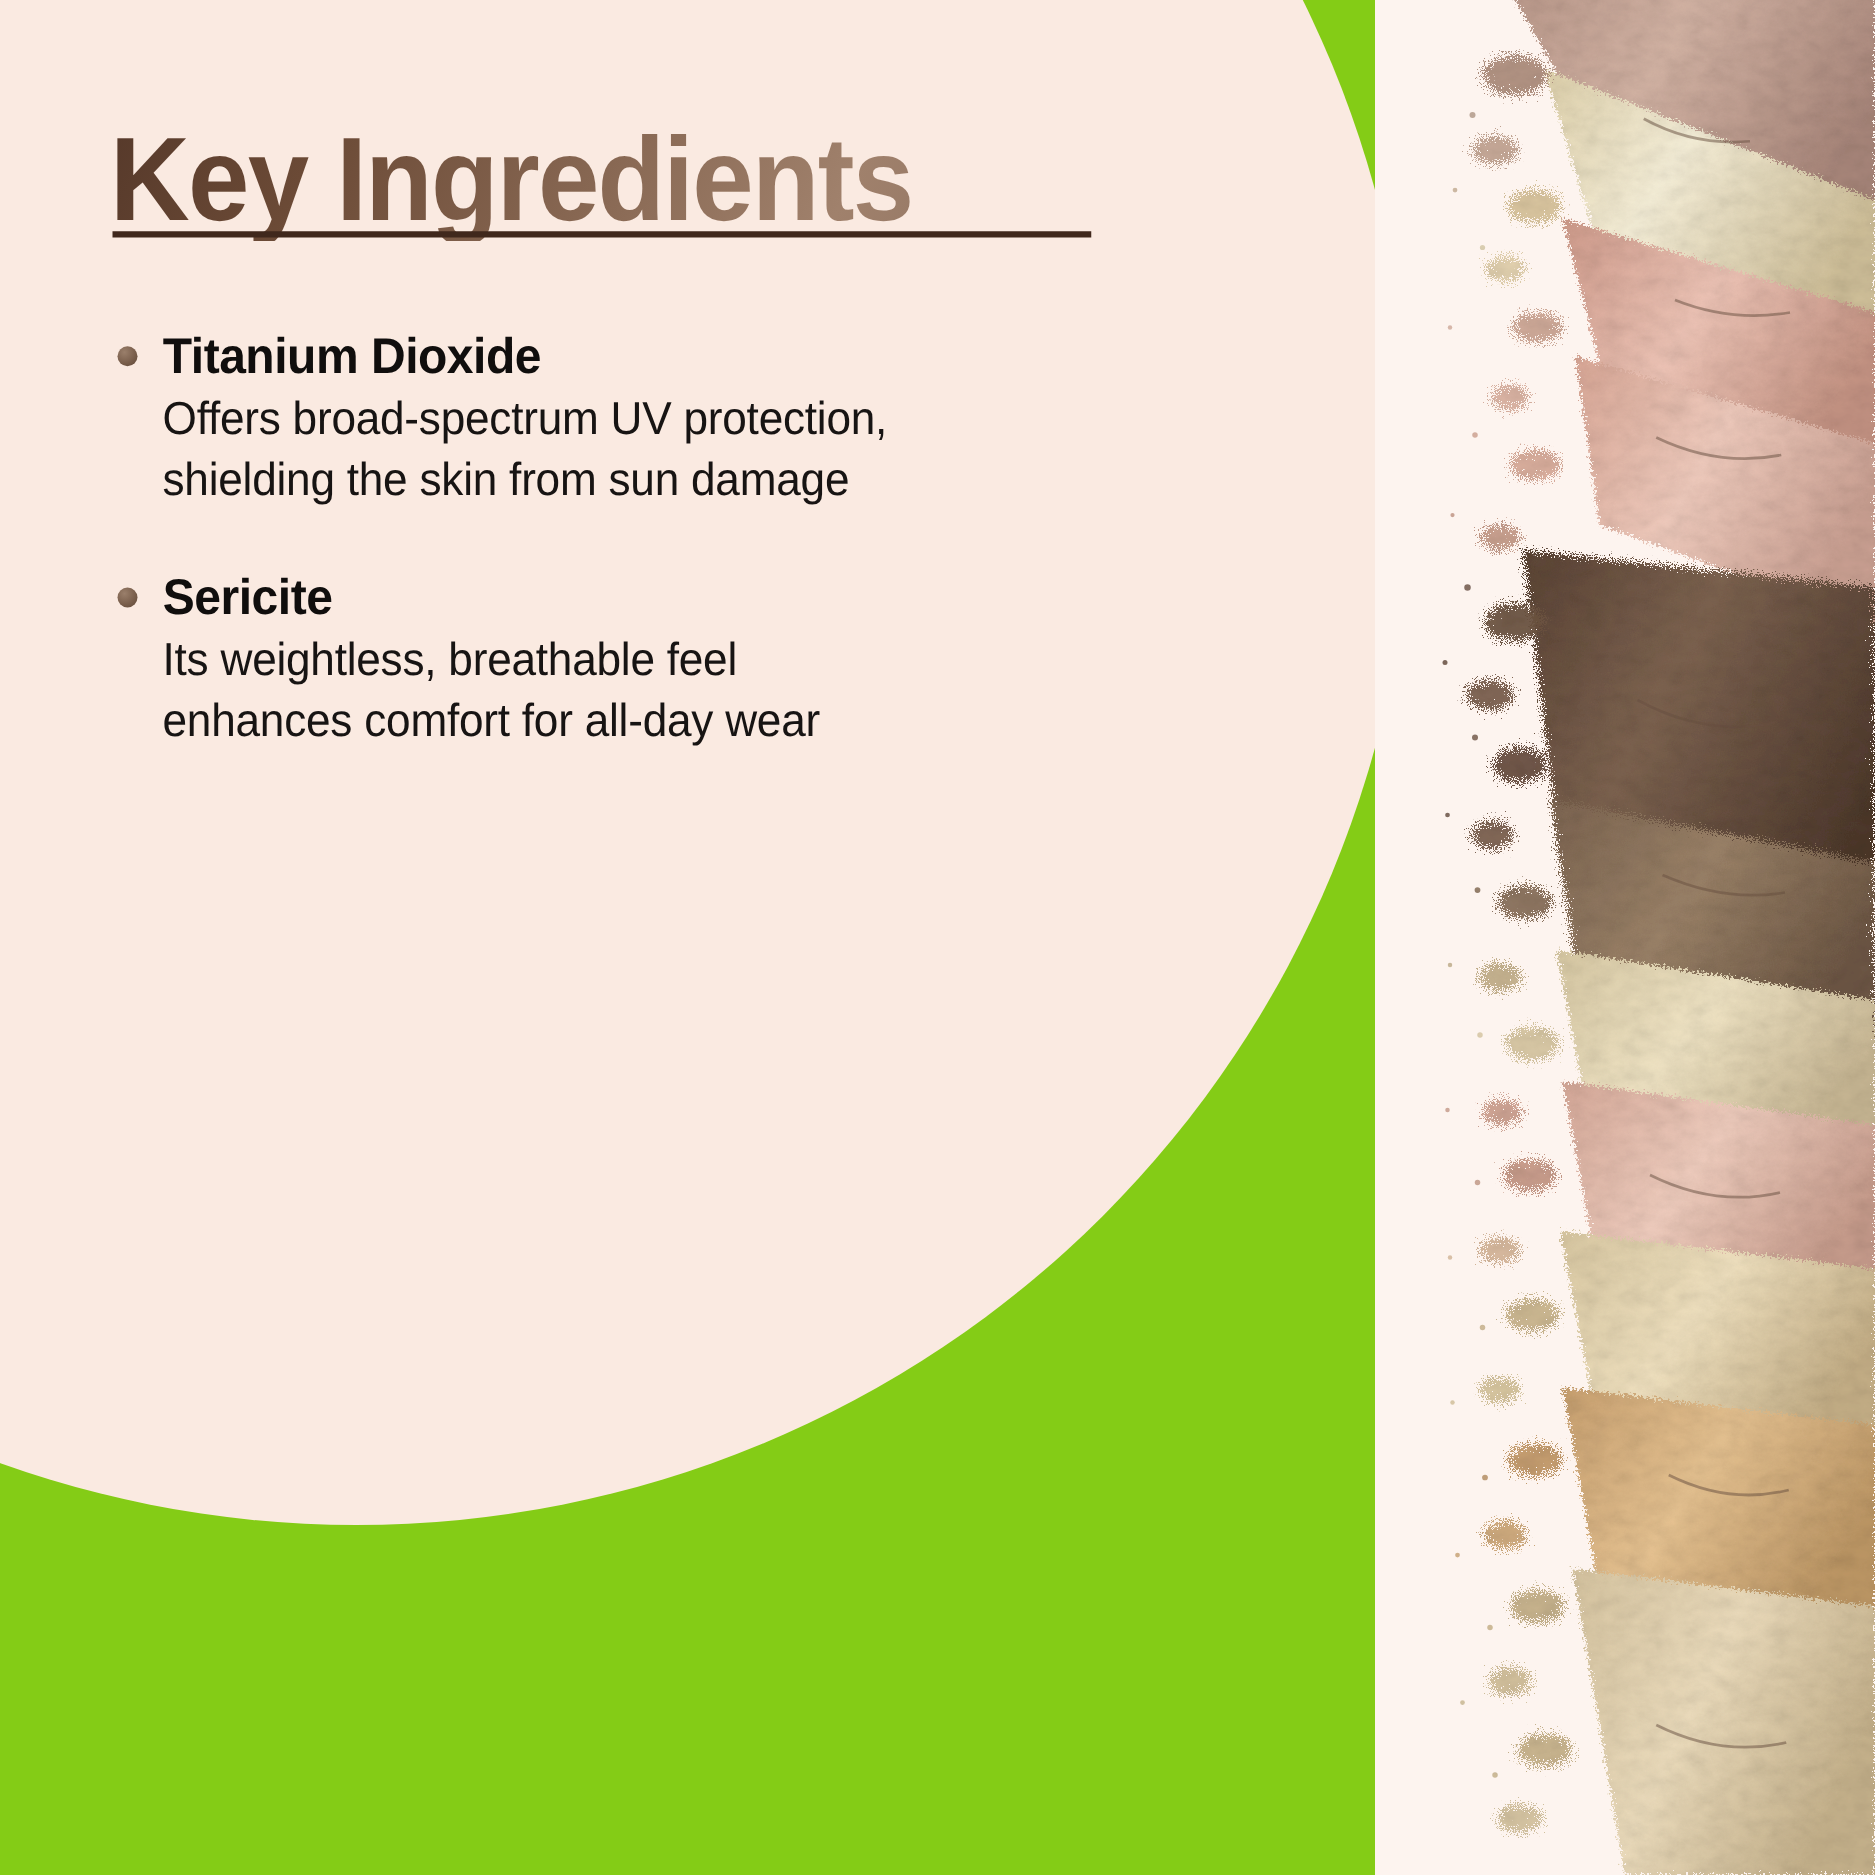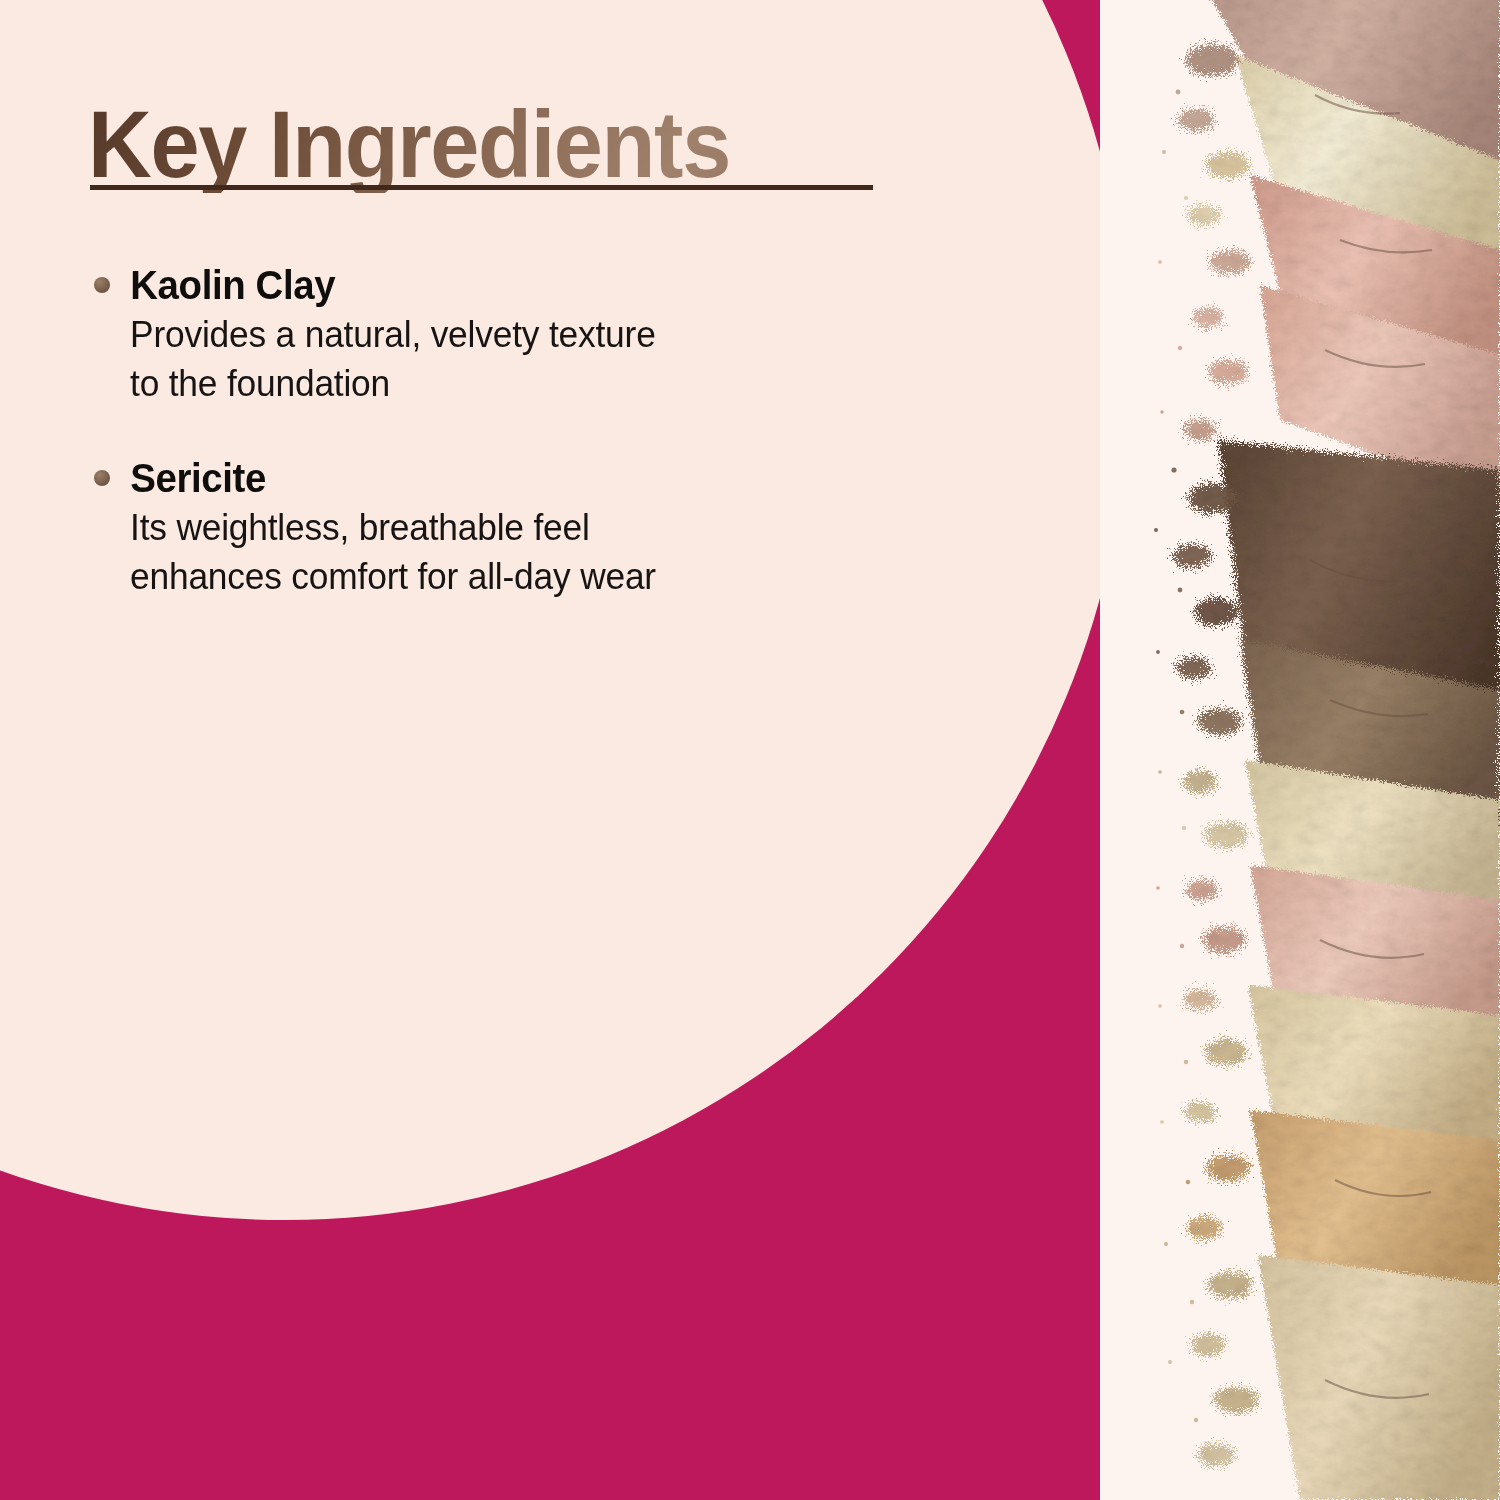--- a/index.html
+++ b/index.html
@@ -9,7 +9,7 @@
     font-family:"Liberation Sans", sans-serif;
     overflow:hidden;
   }
-  #page{position:relative;width:1500px;height:1500px;overflow:hidden;background:#be185d;}
+  #page{position:relative;width:1500px;height:1500px;overflow:hidden;background:#84cc16;}
 
   
   .bg-circle{

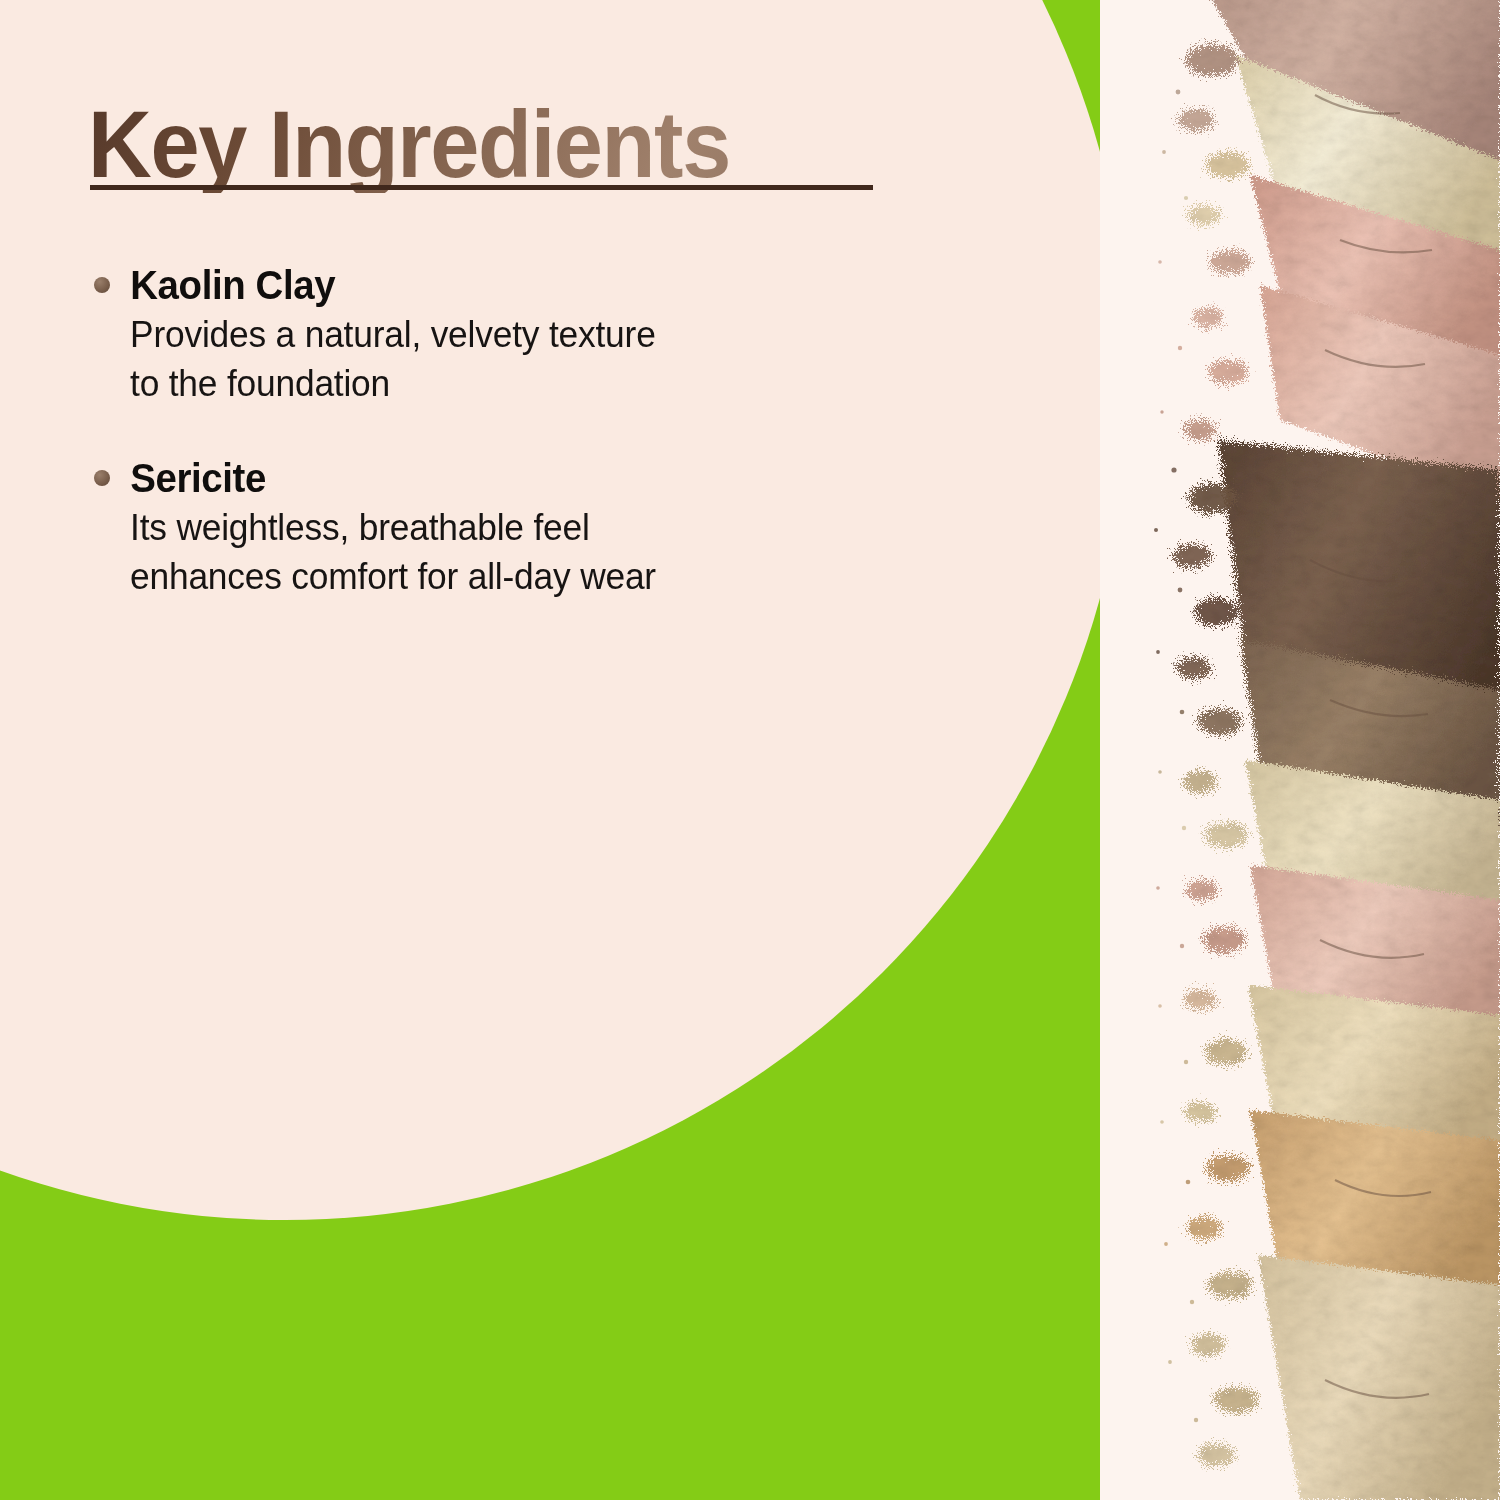--- a/index.html
+++ b/index.html
@@ -310,6 +310,12 @@
 
     <div class="list">
 
+      <div class="item">
+        <span class="bullet"></span>
+        <p class="head">Titanium Dioxide</p>
+        <p class="desc">Offers broad-spectrum UV protection,
+shielding the skin from sun damage</p>
+      </div>
 
 
       <div class="item">

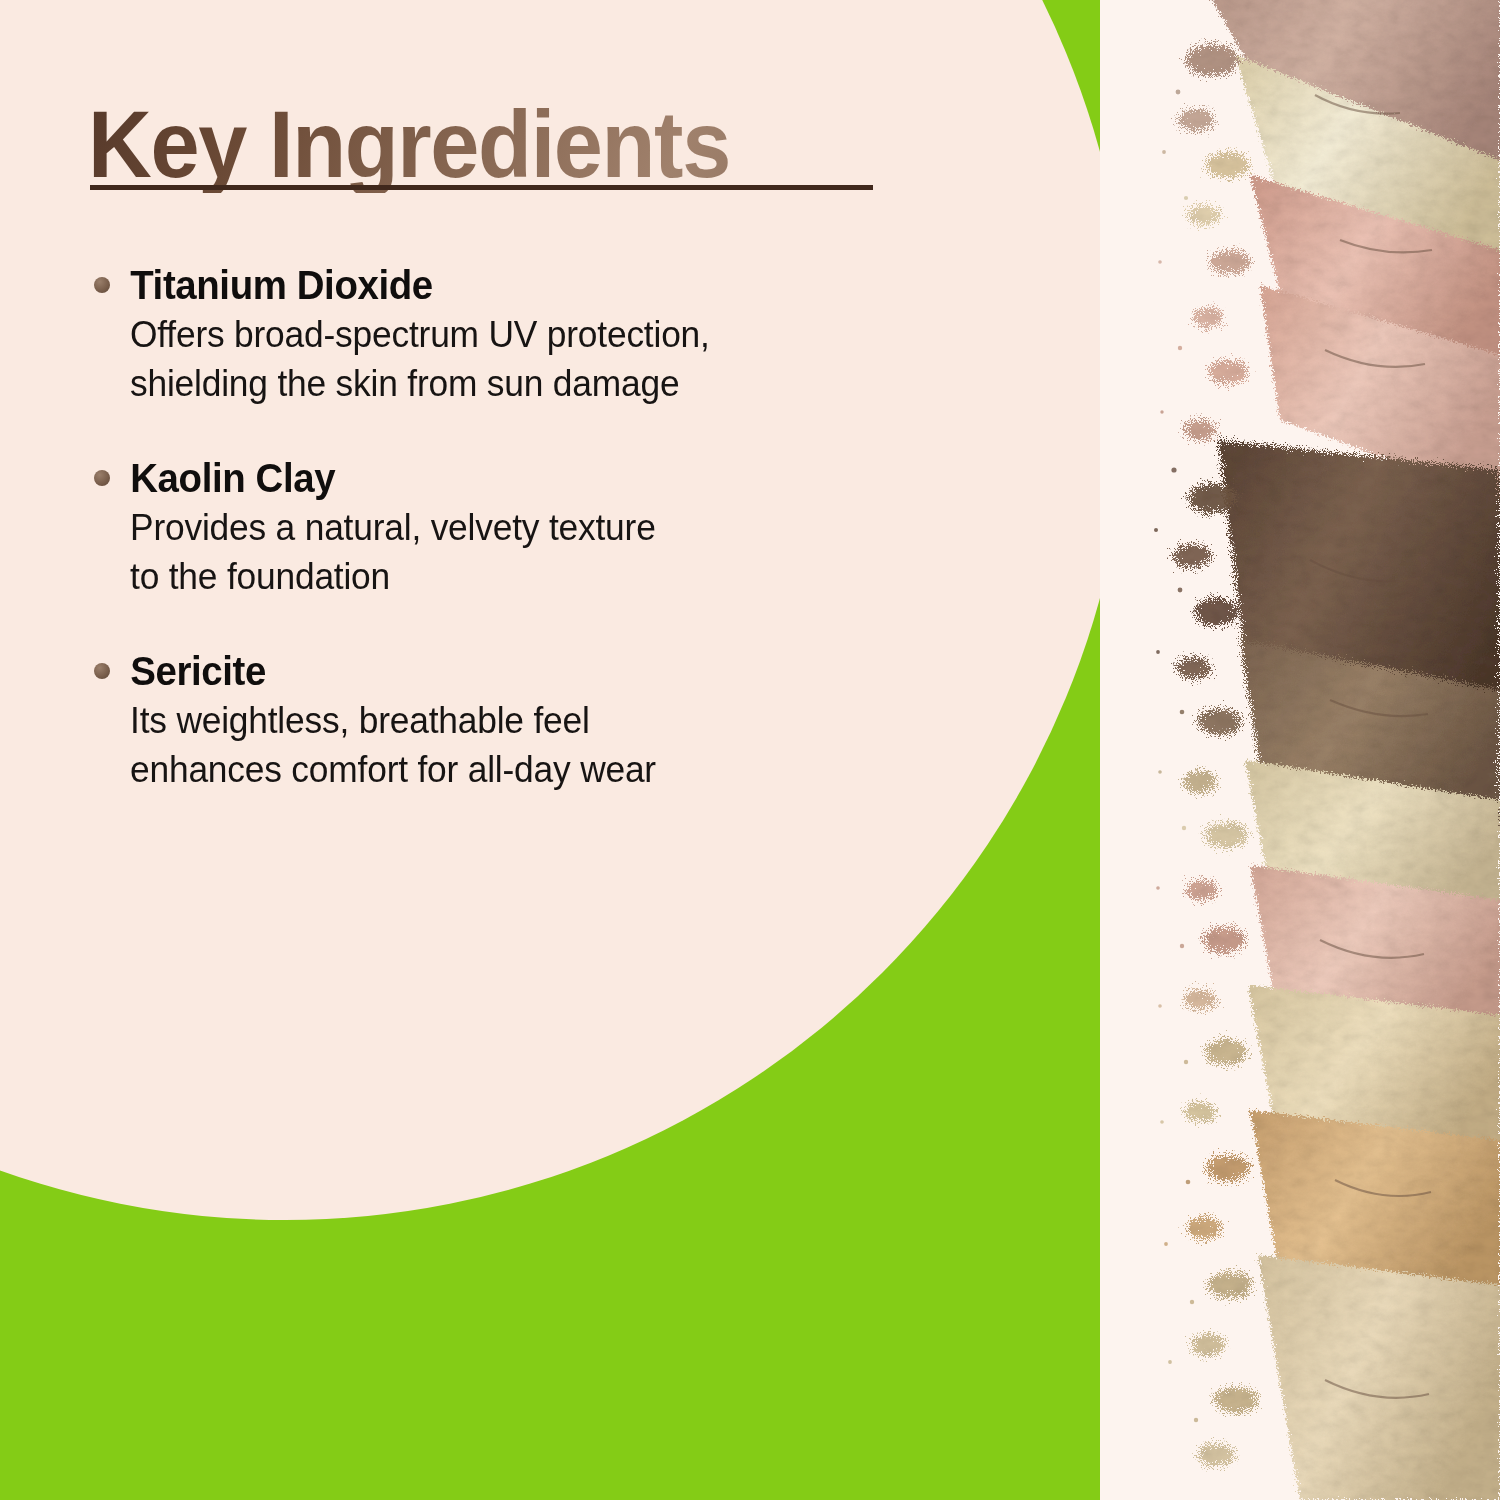--- a/index.html
+++ b/index.html
@@ -318,12 +318,6 @@
       </div>
 
 
-      <div class="item">
-        <span class="bullet"></span>
-        <p class="head">Kaolin Clay</p>
-        <p class="desc">Provides a natural, velvety texture
-to the foundation</p>
-      </div>
 
       <div class="item">
         <span class="bullet"></span>

